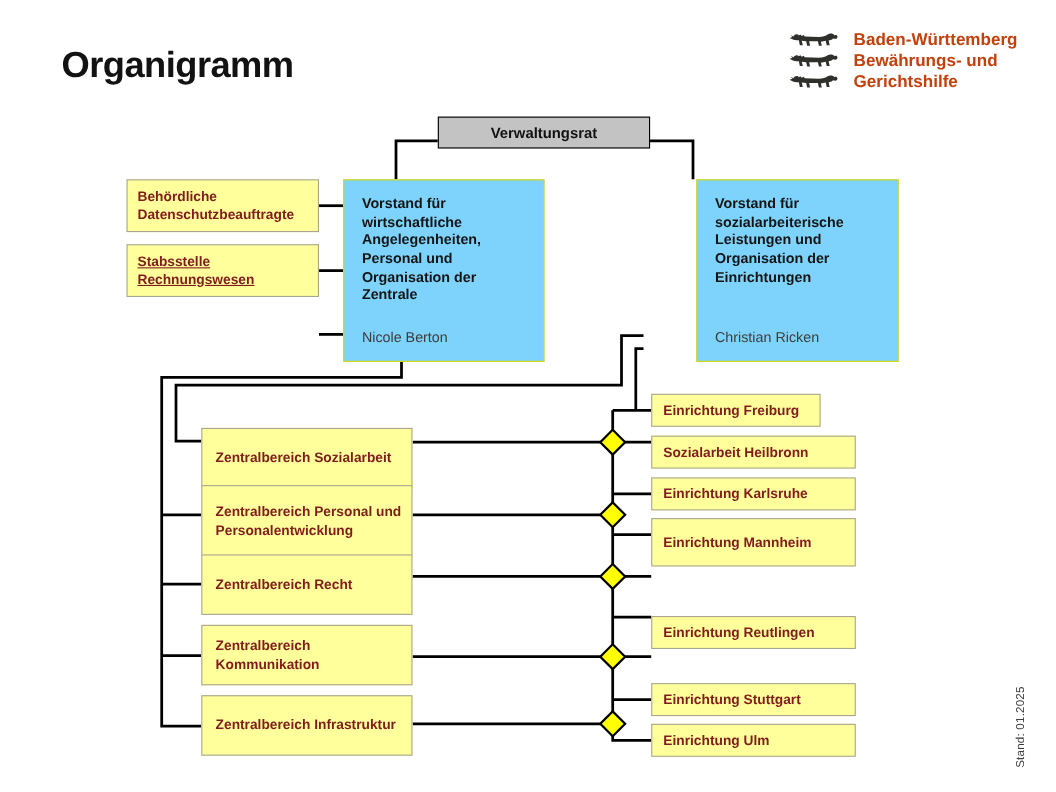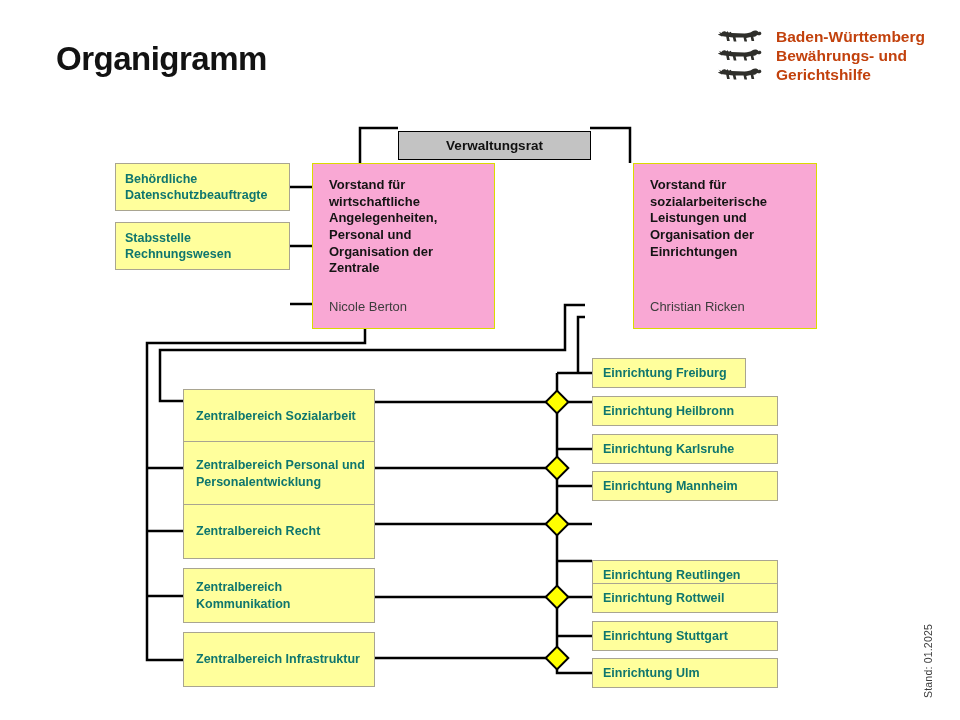--- a/index.html
+++ b/index.html
@@ -117,7 +117,7 @@
     </g>
   </svg>
 
-  <div class="box root-box" style="left:398px;top:131px;width:193px;height:29px;">
+  <div class="box root-box" style="left:398px;top:106px;width:193px;height:29px;">
     <span>Verwaltungsrat</span>
   </div>
 

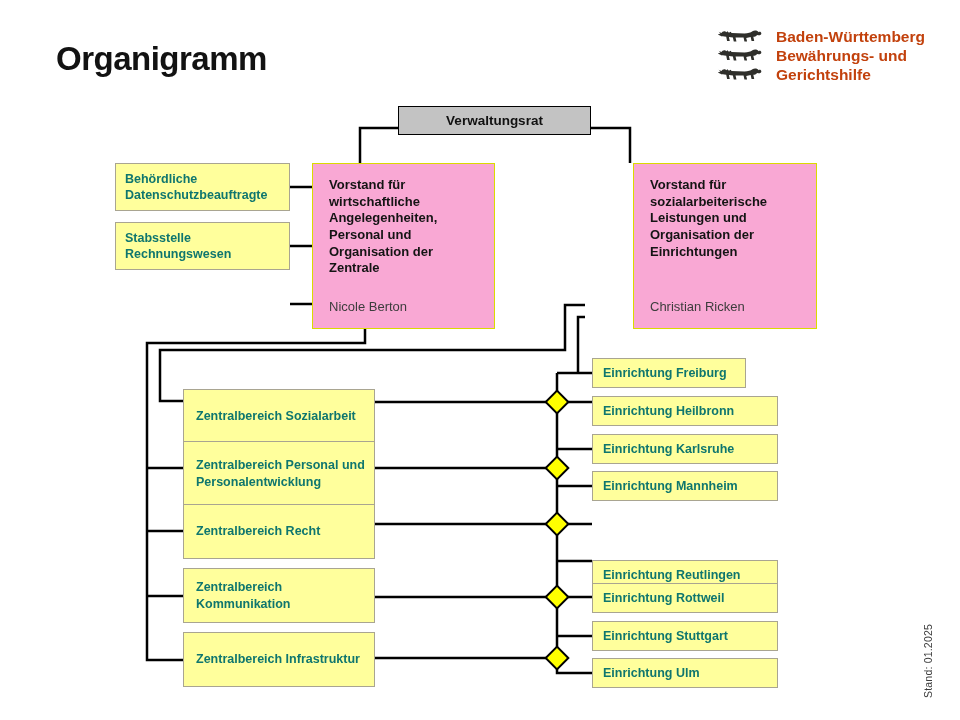--- a/index.html
+++ b/index.html
@@ -30,7 +30,7 @@
   .vorstand .vname{font-size:13px;color:#3d3d3d;}
   .sub-box{
     background:#ffff9c;border:1px solid #a9a591;
-    font-weight:bold;font-size:12.5px;line-height:1.3;color:#0f766e;align-items:center;
+    font-weight:bold;font-size:12.5px;line-height:1.3;color:#7f1d1d;align-items:center;
   }
   .stab{padding-left:9px;padding-right:4px;}
   .zb{padding-left:12px;padding-right:8px;}

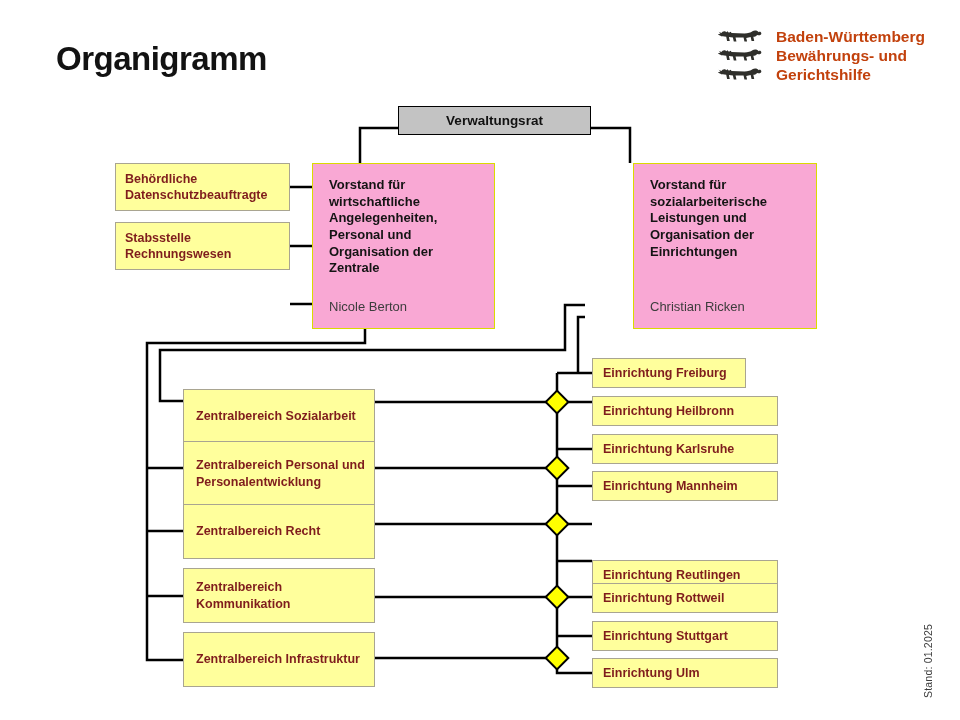--- a/index.html
+++ b/index.html
@@ -22,7 +22,7 @@
     font-weight:bold;font-size:13.5px;
   }
   .vorstand{
-    background:#f9a8d4;border:1px solid #dada00;
+    background:#7dd3fc;border:1px solid #dada00;
     flex-direction:column;align-items:stretch;justify-content:space-between;
     padding:13px 14px 14px 16px;
   }

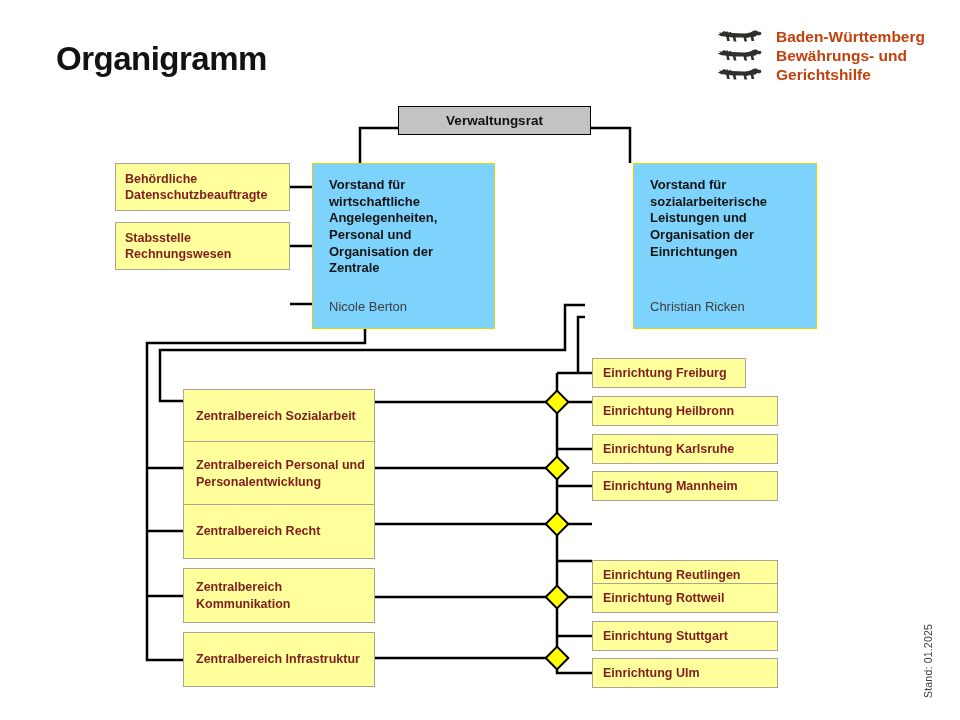--- a/index.html
+++ b/index.html
@@ -134,7 +134,7 @@
   <div class="box sub-box stab" style="left:115px;top:163px;width:175px;height:48px;">
     <span>Behördliche Datenschutzbeauftragte</span>
   </div>
-  <div class="box sub-box stab" style="left:115px;top:222px;width:175px;height:48px;">
+  <div class="box sub-box stab" style="left:115px;top:222px;width:175px;height:48px;text-decoration:underline;">
     <span>Stabsstelle Rechnungswesen</span>
   </div>
 

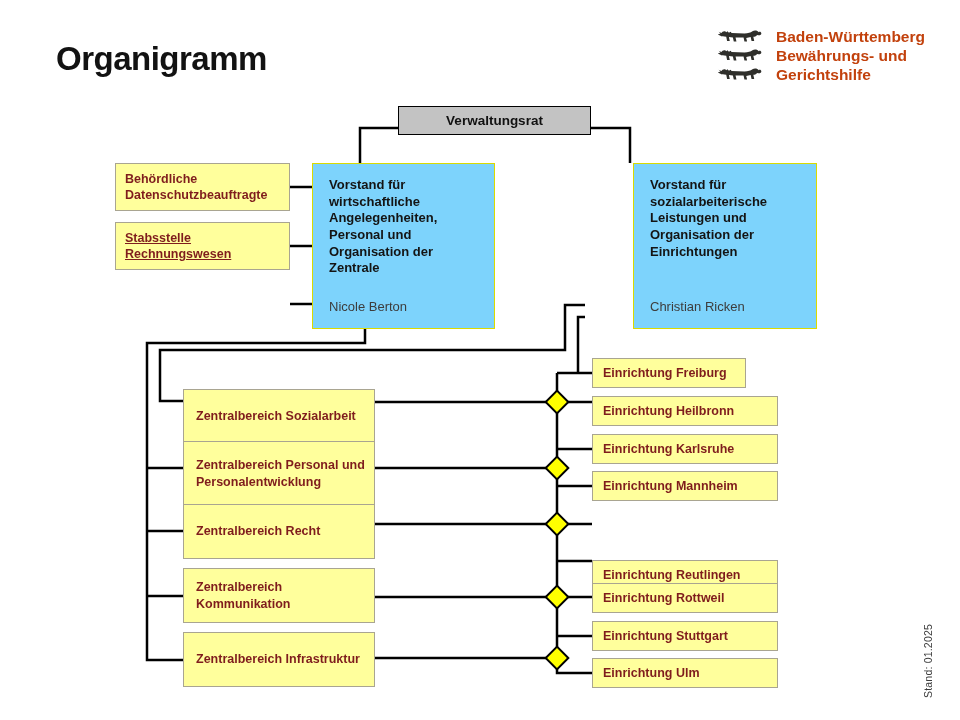--- a/index.html
+++ b/index.html
@@ -158,7 +158,7 @@
     <span>Einrichtung Freiburg</span>
   </div>
   <div class="box sub-box ein" style="left:592px;top:396px;width:186px;height:30px;">
-    <span>Einrichtung Heilbronn</span>
+    <span>Sozialarbeit Heilbronn</span>
   </div>
   <div class="box sub-box ein" style="left:592px;top:434px;width:186px;height:30px;">
     <span>Einrichtung Karlsruhe</span>

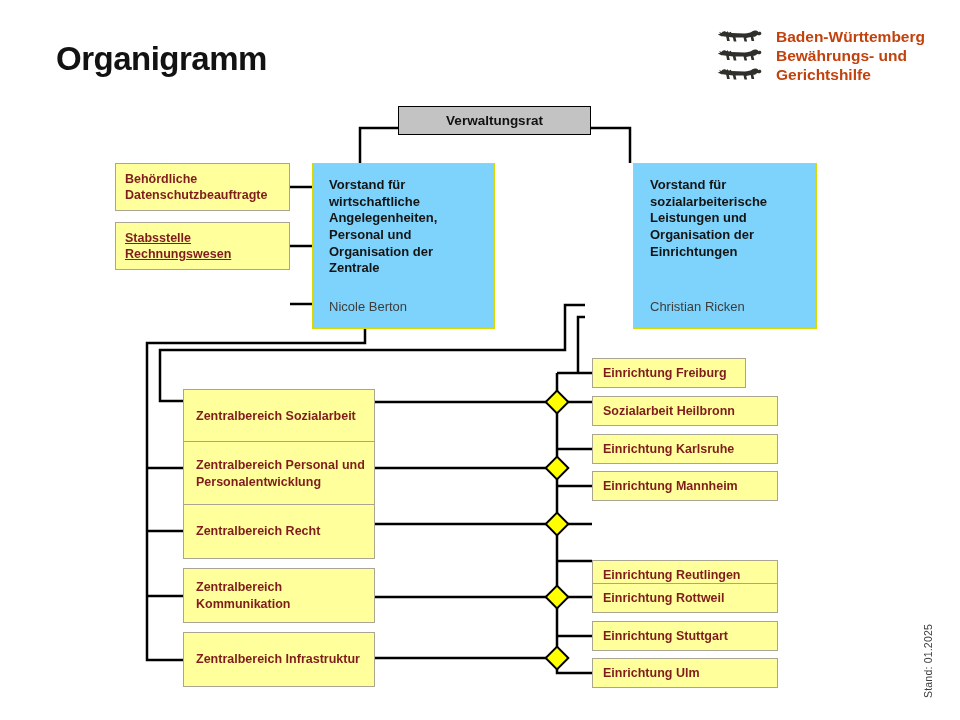--- a/index.html
+++ b/index.html
@@ -163,7 +163,7 @@
   <div class="box sub-box ein" style="left:592px;top:434px;width:186px;height:30px;">
     <span>Einrichtung Karlsruhe</span>
   </div>
-  <div class="box sub-box ein" style="left:592px;top:471px;width:186px;height:30px;">
+  <div class="box sub-box ein" style="left:592px;top:471px;width:186px;height:44px;">
     <span>Einrichtung Mannheim</span>
   </div>
   <div class="box sub-box ein" style="left:592px;top:546px;width:186px;height:30px;margin-top:14px;">

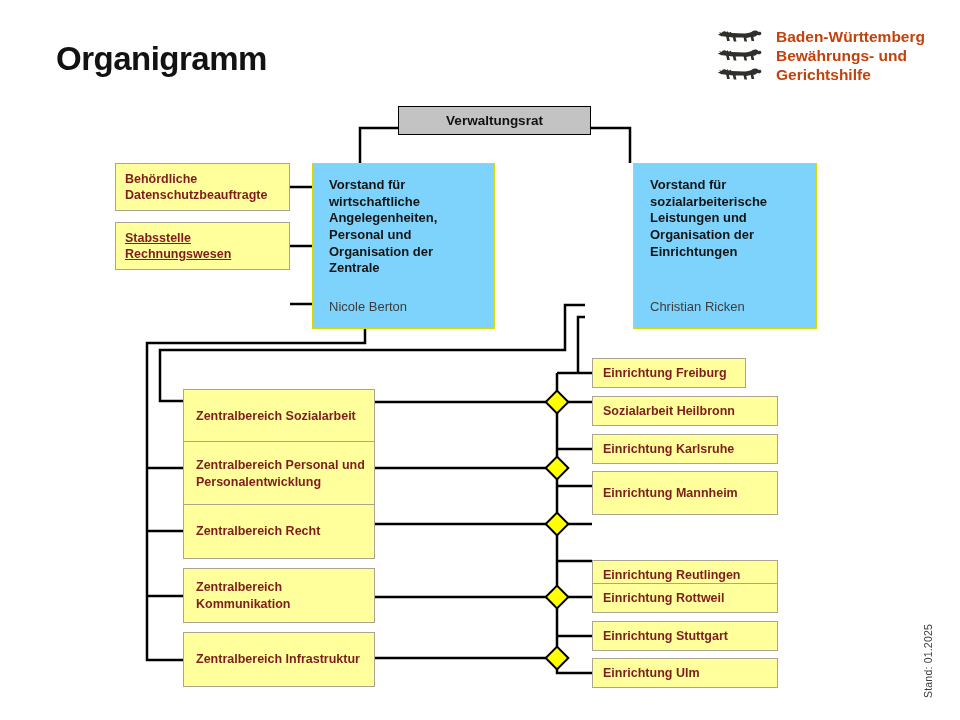--- a/index.html
+++ b/index.html
@@ -169,9 +169,6 @@
   <div class="box sub-box ein" style="left:592px;top:546px;width:186px;height:30px;margin-top:14px;">
     <span>Einrichtung Reutlingen</span>
   </div>
-  <div class="box sub-box ein" style="left:592px;top:583px;width:186px;height:30px;">
-    <span>Einrichtung Rottweil</span>
-  </div>
   <div class="box sub-box ein" style="left:592px;top:621px;width:186px;height:30px;">
     <span>Einrichtung Stuttgart</span>
   </div>

